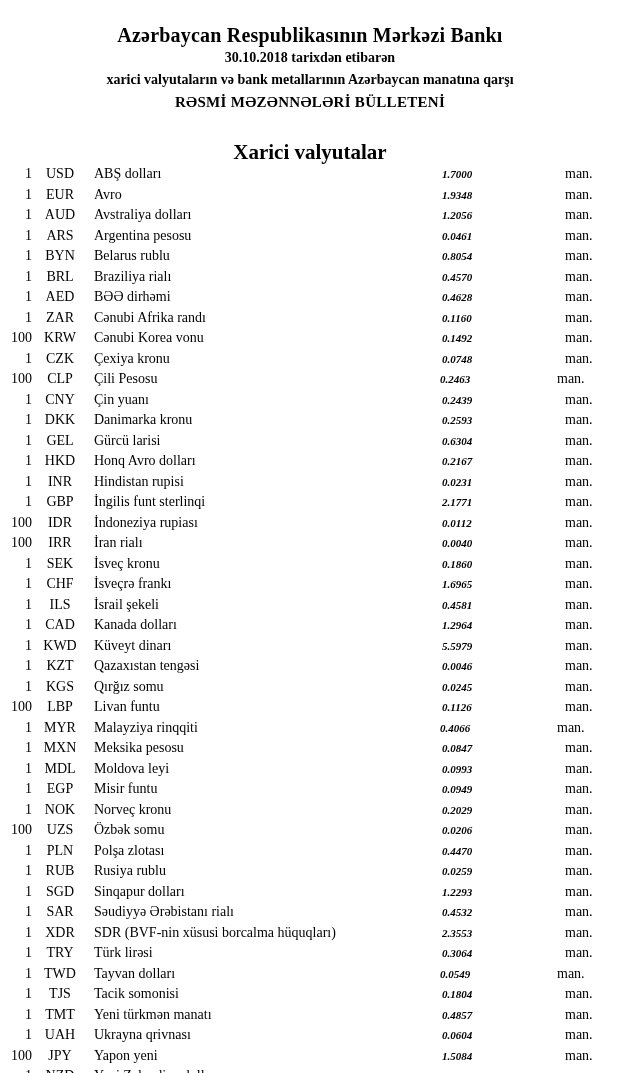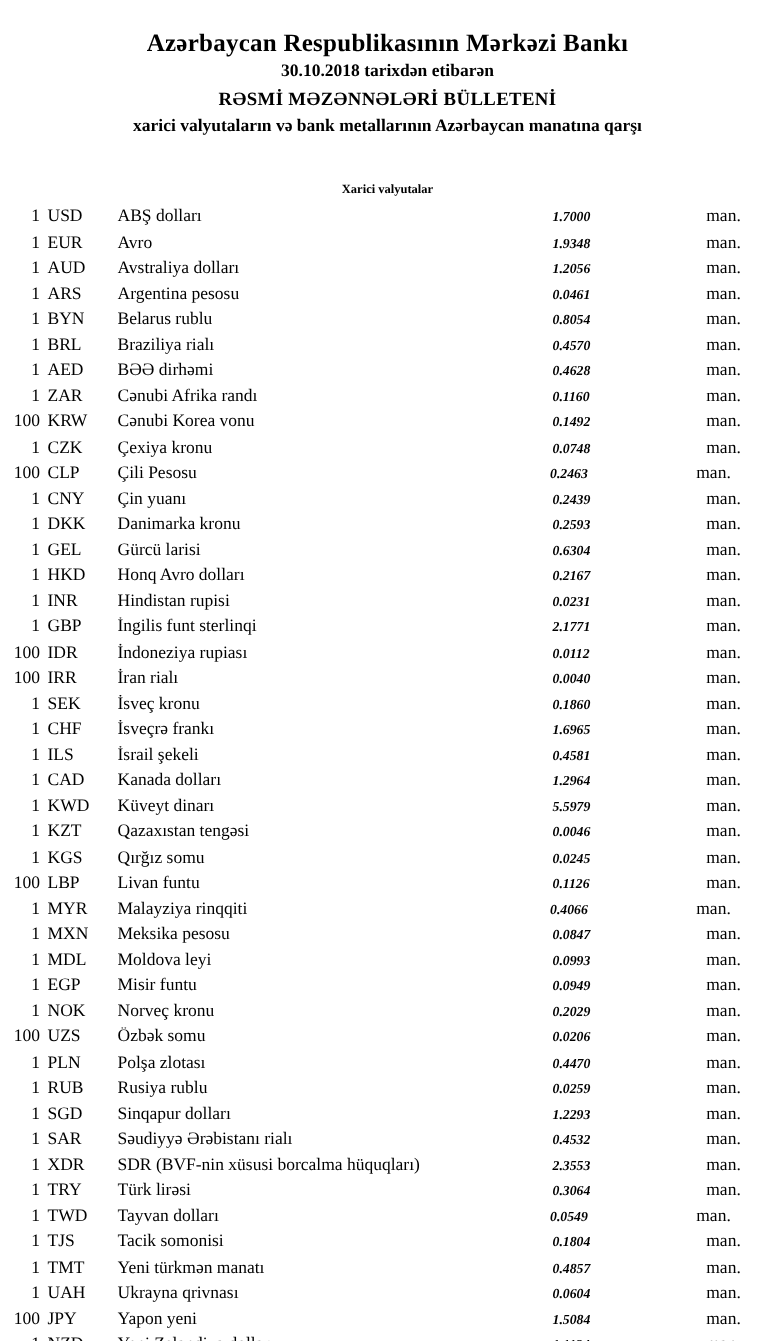--- a/index.html
+++ b/index.html
@@ -71,8 +71,8 @@
 <div class="page">
   <div class="title">Azərbaycan Respublikasının Mərkəzi Bankı</div>
   <div class="subline">30.10.2018 tarixdən etibarən</div>
+  <div class="subline">xarici valyutaların və bank metallarının Azərbaycan manatına qarşı</div>
   <div class="subline bulletin">RƏSMİ MƏZƏNNƏLƏRİ BÜLLETENİ</div>
-  <div class="subline">xarici valyutaların və bank metallarının Azərbaycan manatına qarşı</div>
 
   <div class="section-title">Xarici valyutalar</div>
 

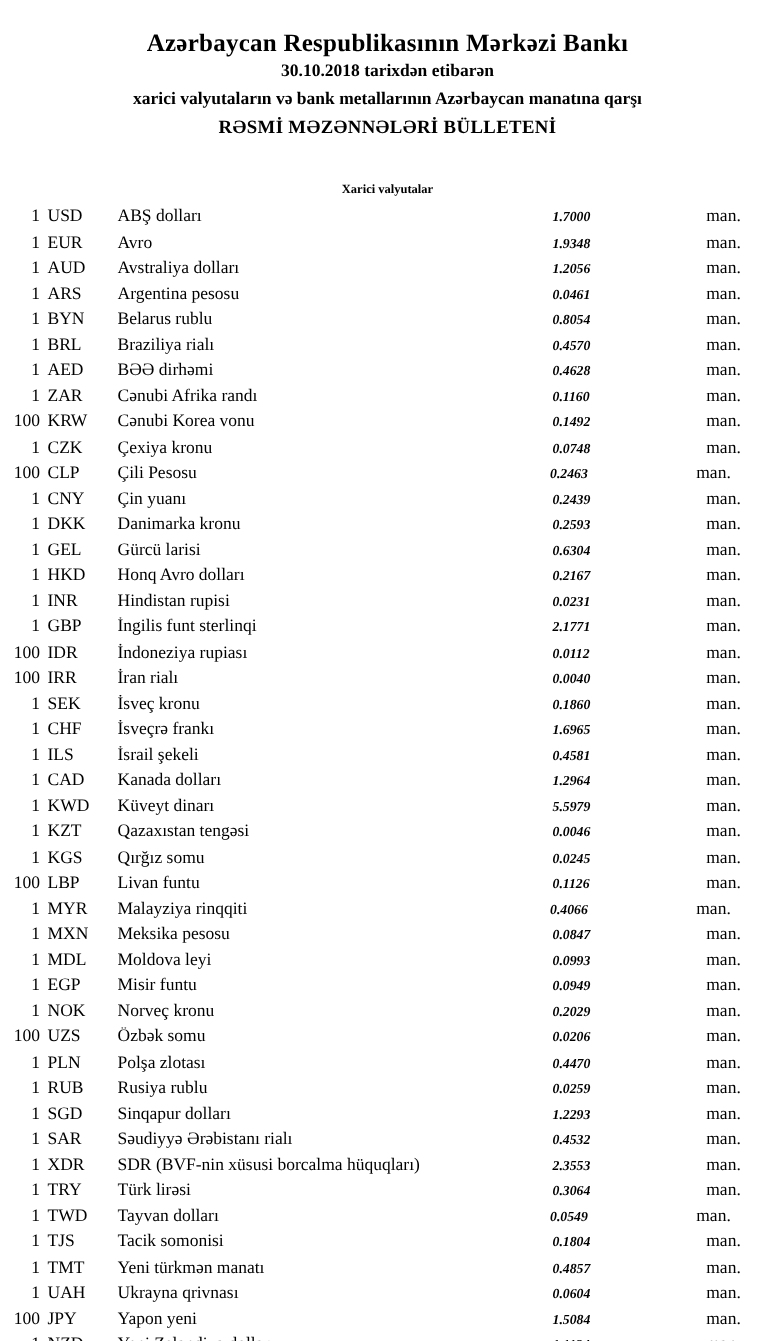--- a/index.html
+++ b/index.html
@@ -31,7 +31,7 @@
   .section-title {
     text-align: center;
     font-weight: bold;
-    font-size: 10px;
+    font-size: 21px;
     line-height: 18px;
     margin-top: 30px;
   }

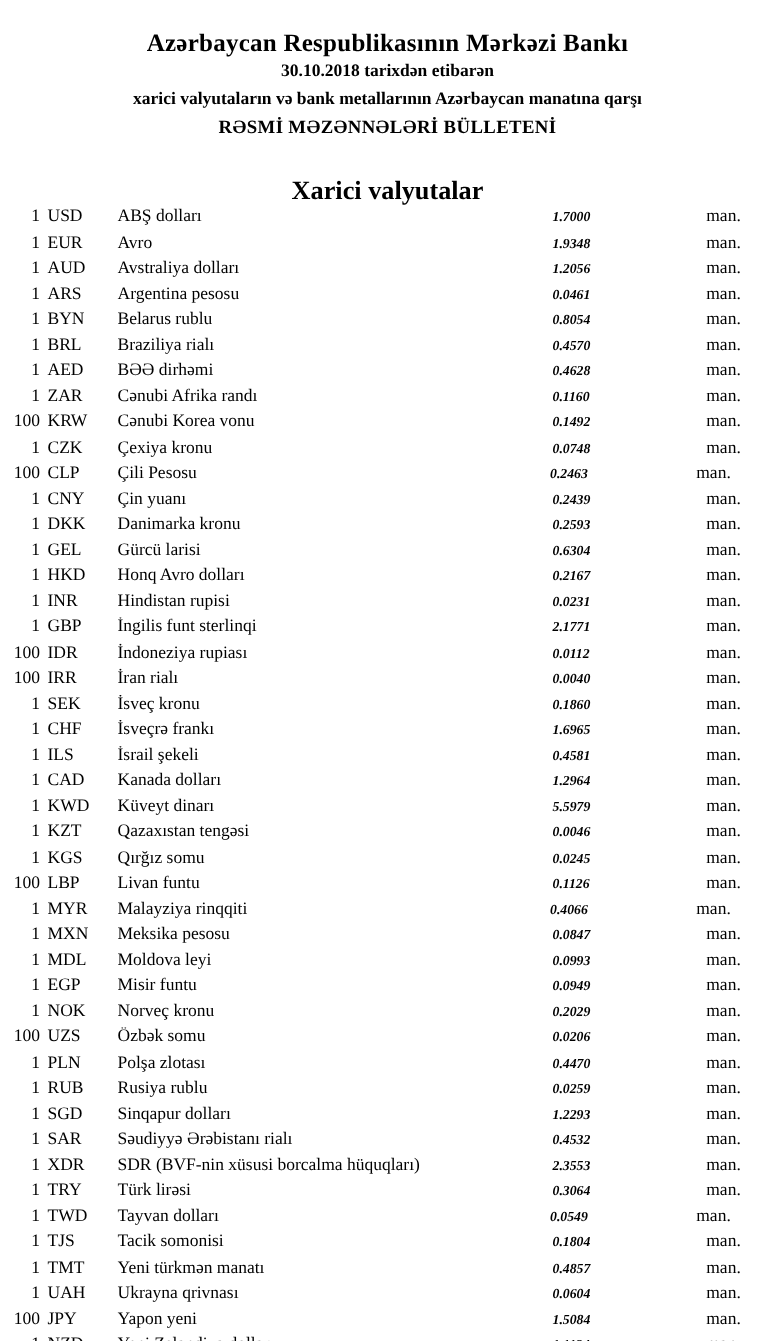--- a/index.html
+++ b/index.html
@@ -46,7 +46,7 @@
     white-space: nowrap;
   }
   .qty  { flex: none; width: 32px; text-align: right; }
-  .code { flex: none; width: 44px; margin-left: 6px; }
+  .code { flex: none; width: 44px; text-align: center; margin-left: 6px; }
   .name { flex: 1; margin-left: 12px; overflow: hidden; }
   .rate {
     flex: none;

